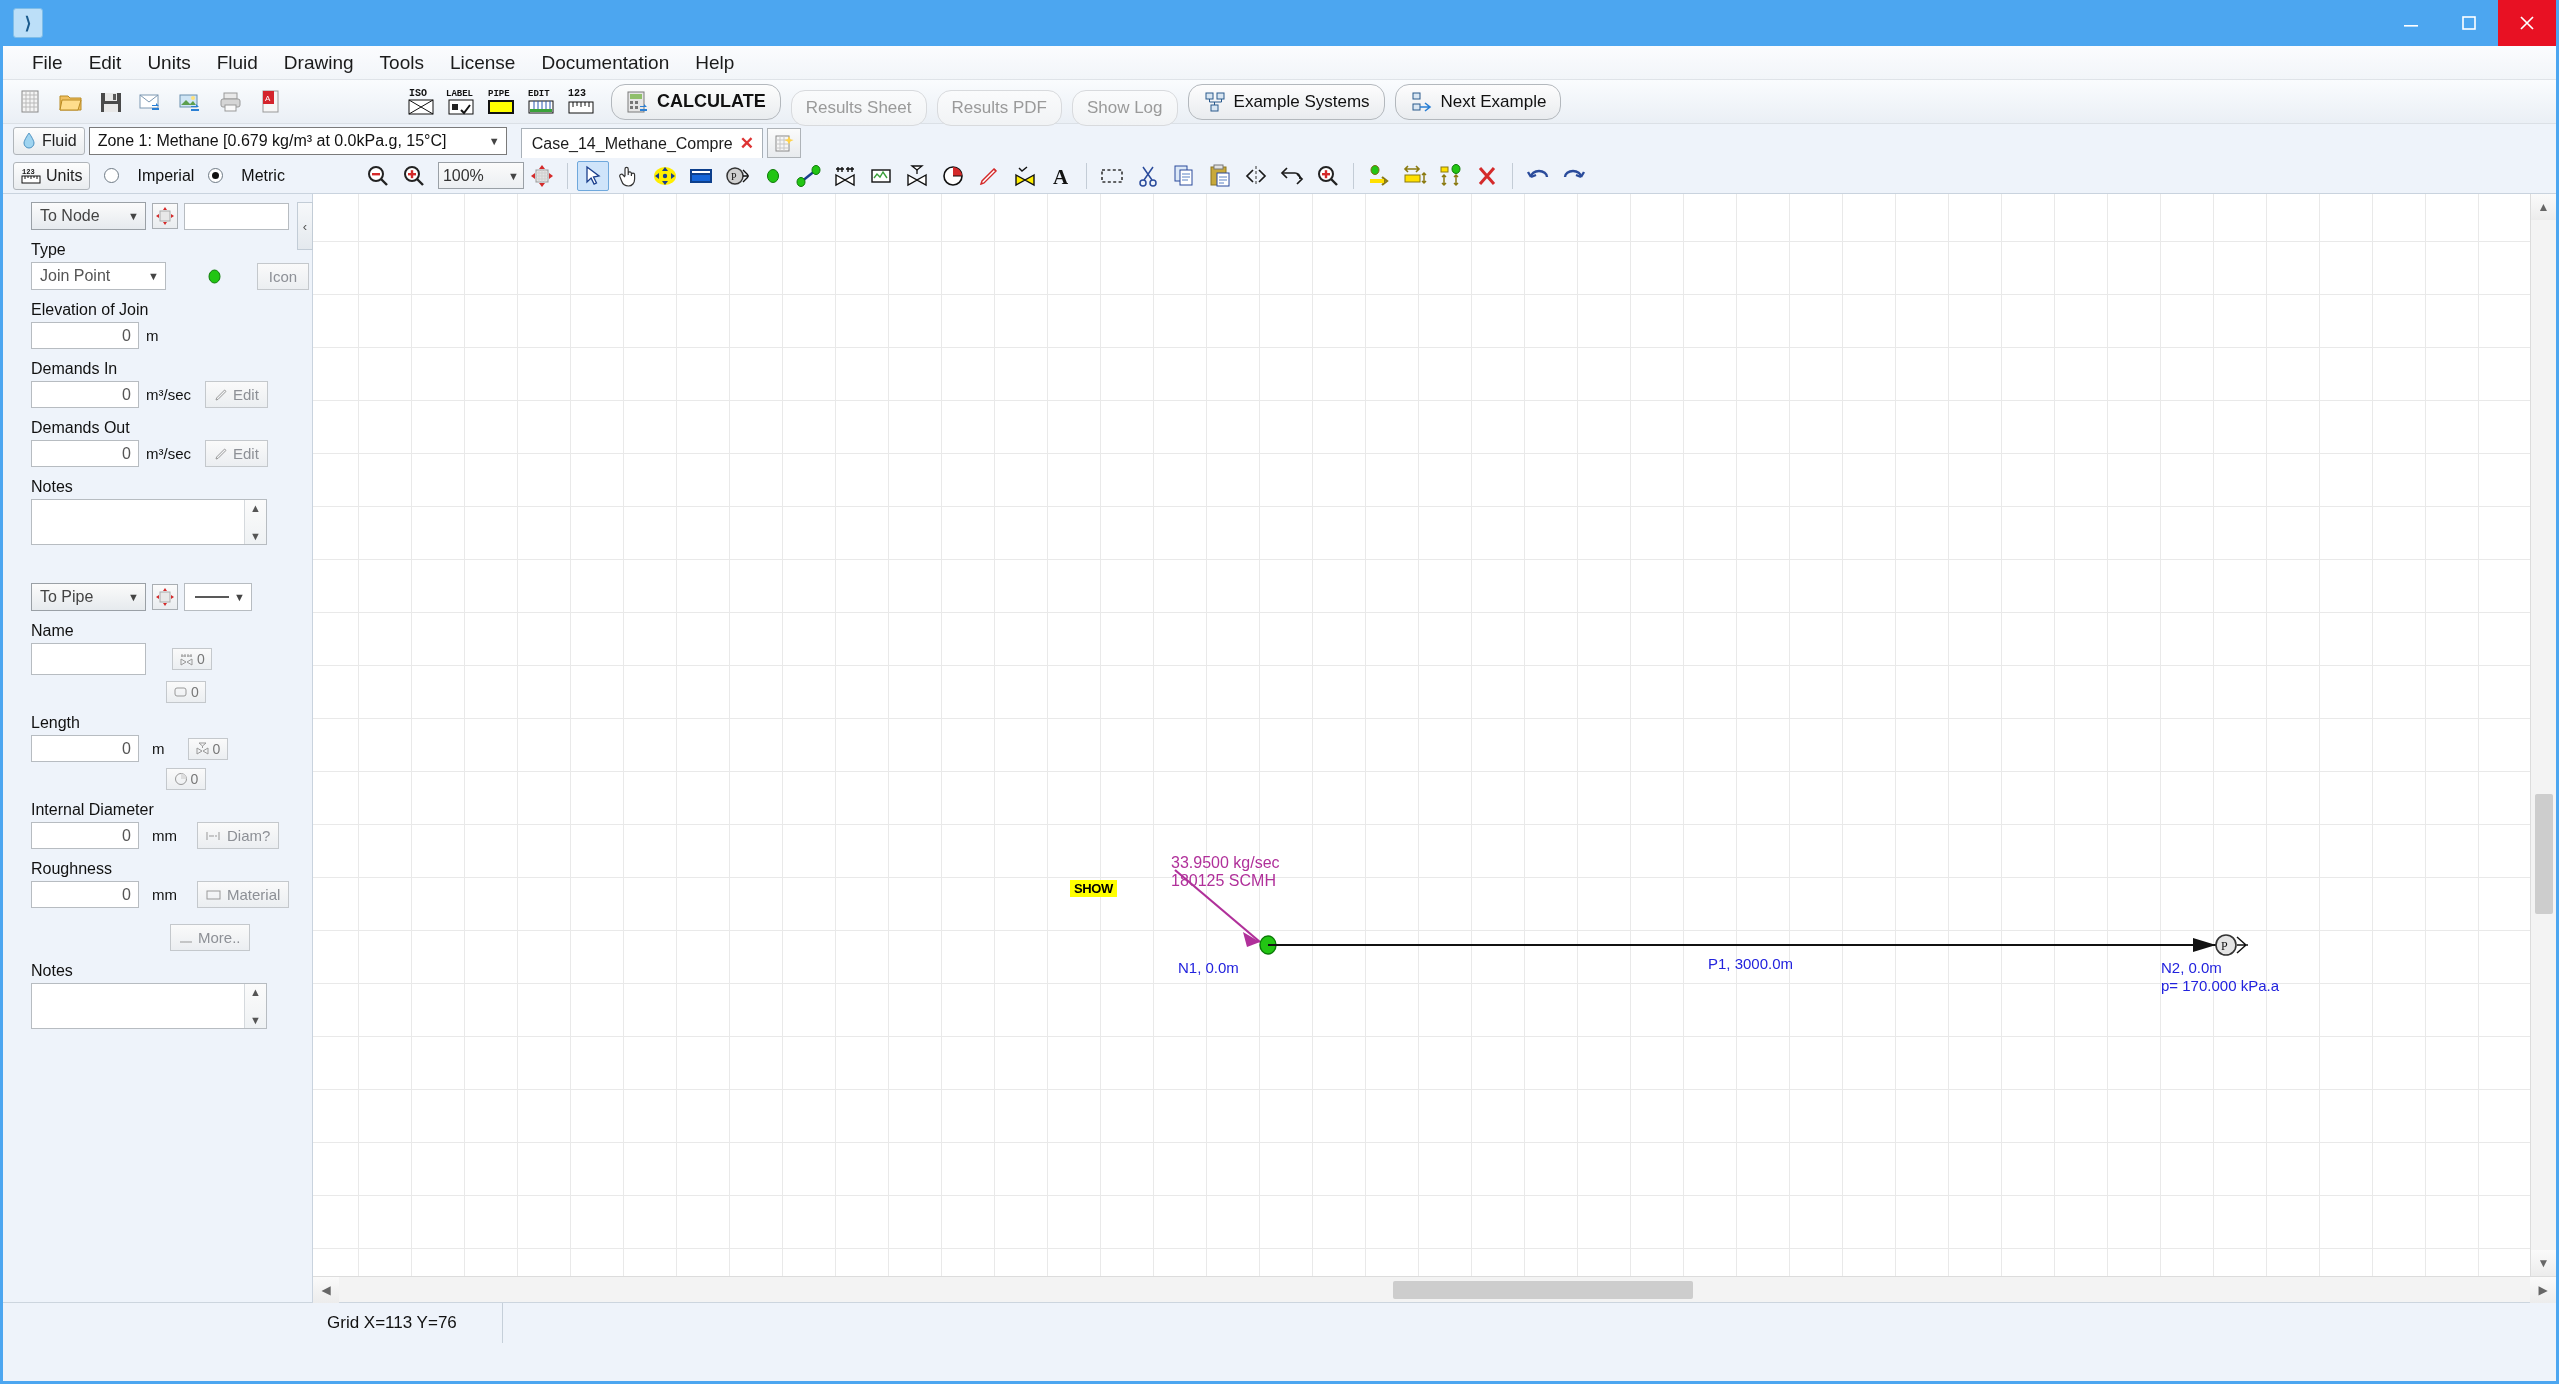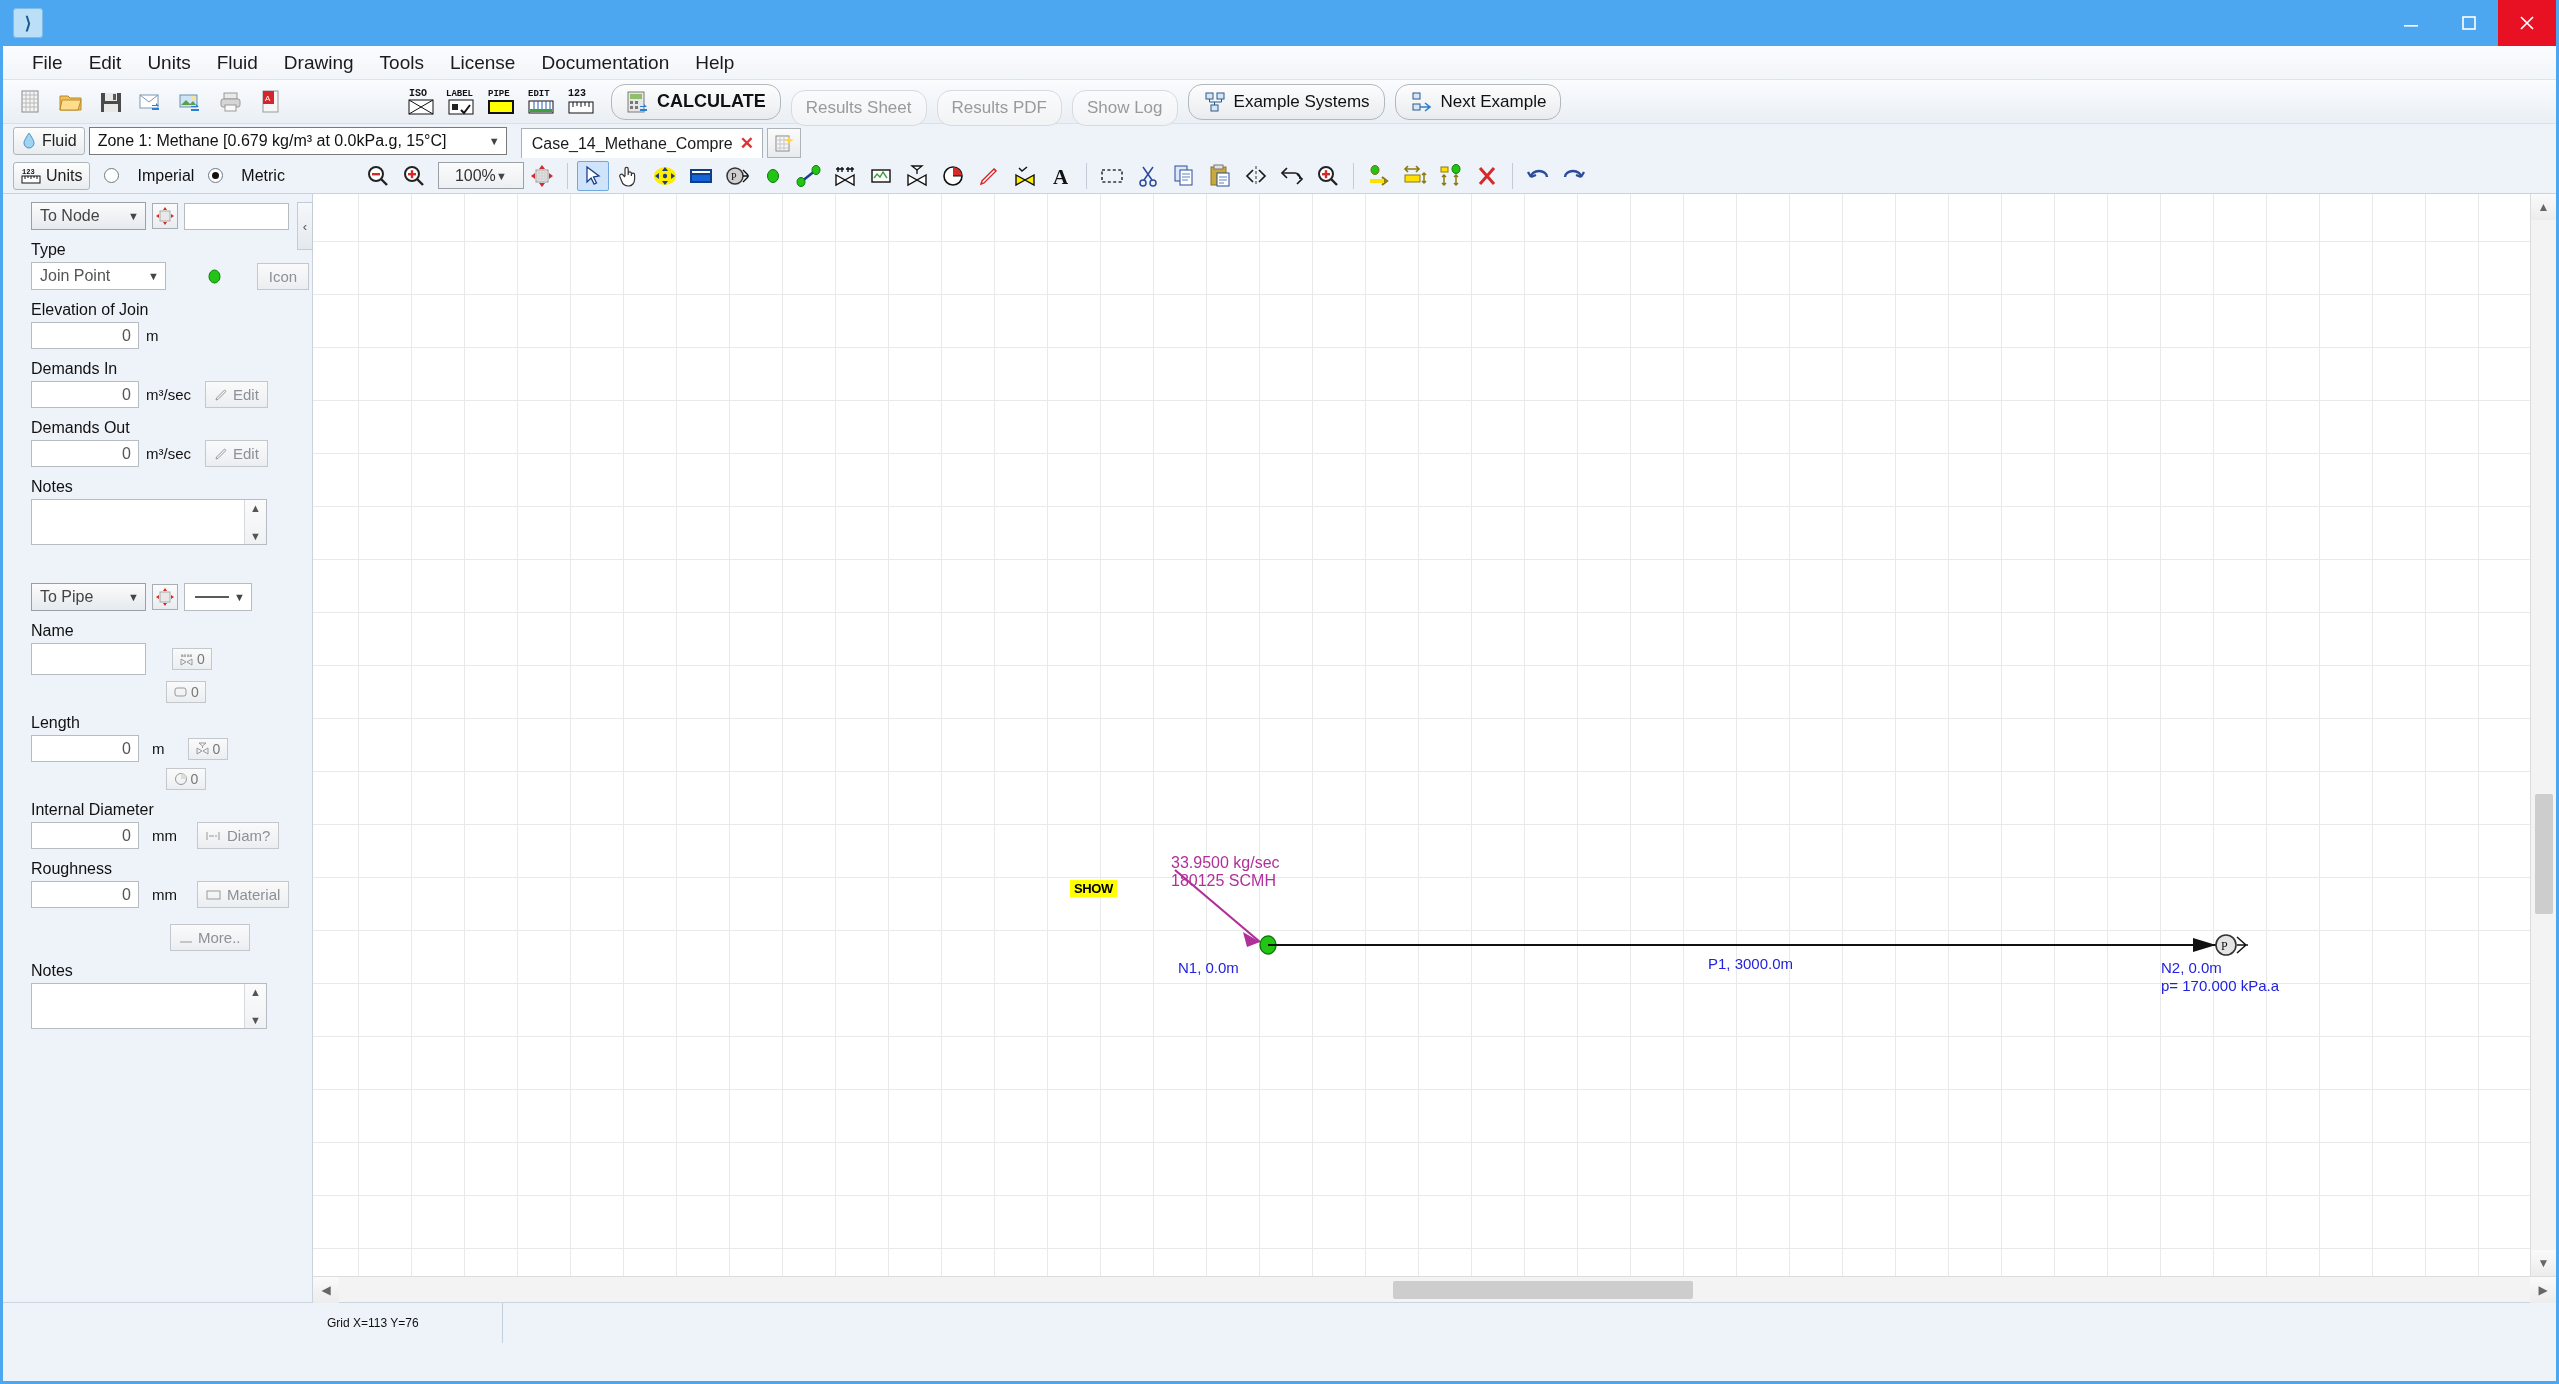--- a/index.html
+++ b/index.html
@@ -140,7 +140,7 @@
   .zoomsel {
     height:27px; width:86px; background:linear-gradient(#fbfbfb,#eceff2);
     border:1px solid #9aa0a6; display:flex; align-items:center;
-    justify-content:space-between; padding:0 16px; font-size:16px; color:#333;
+    justify-content:space-between; padding:0 4px; font-size:16px; color:#333;
     margin-left:6px;
   }
   .vdiv { width:1px; height:26px; background:#c3ccd6; margin:0 7px; }

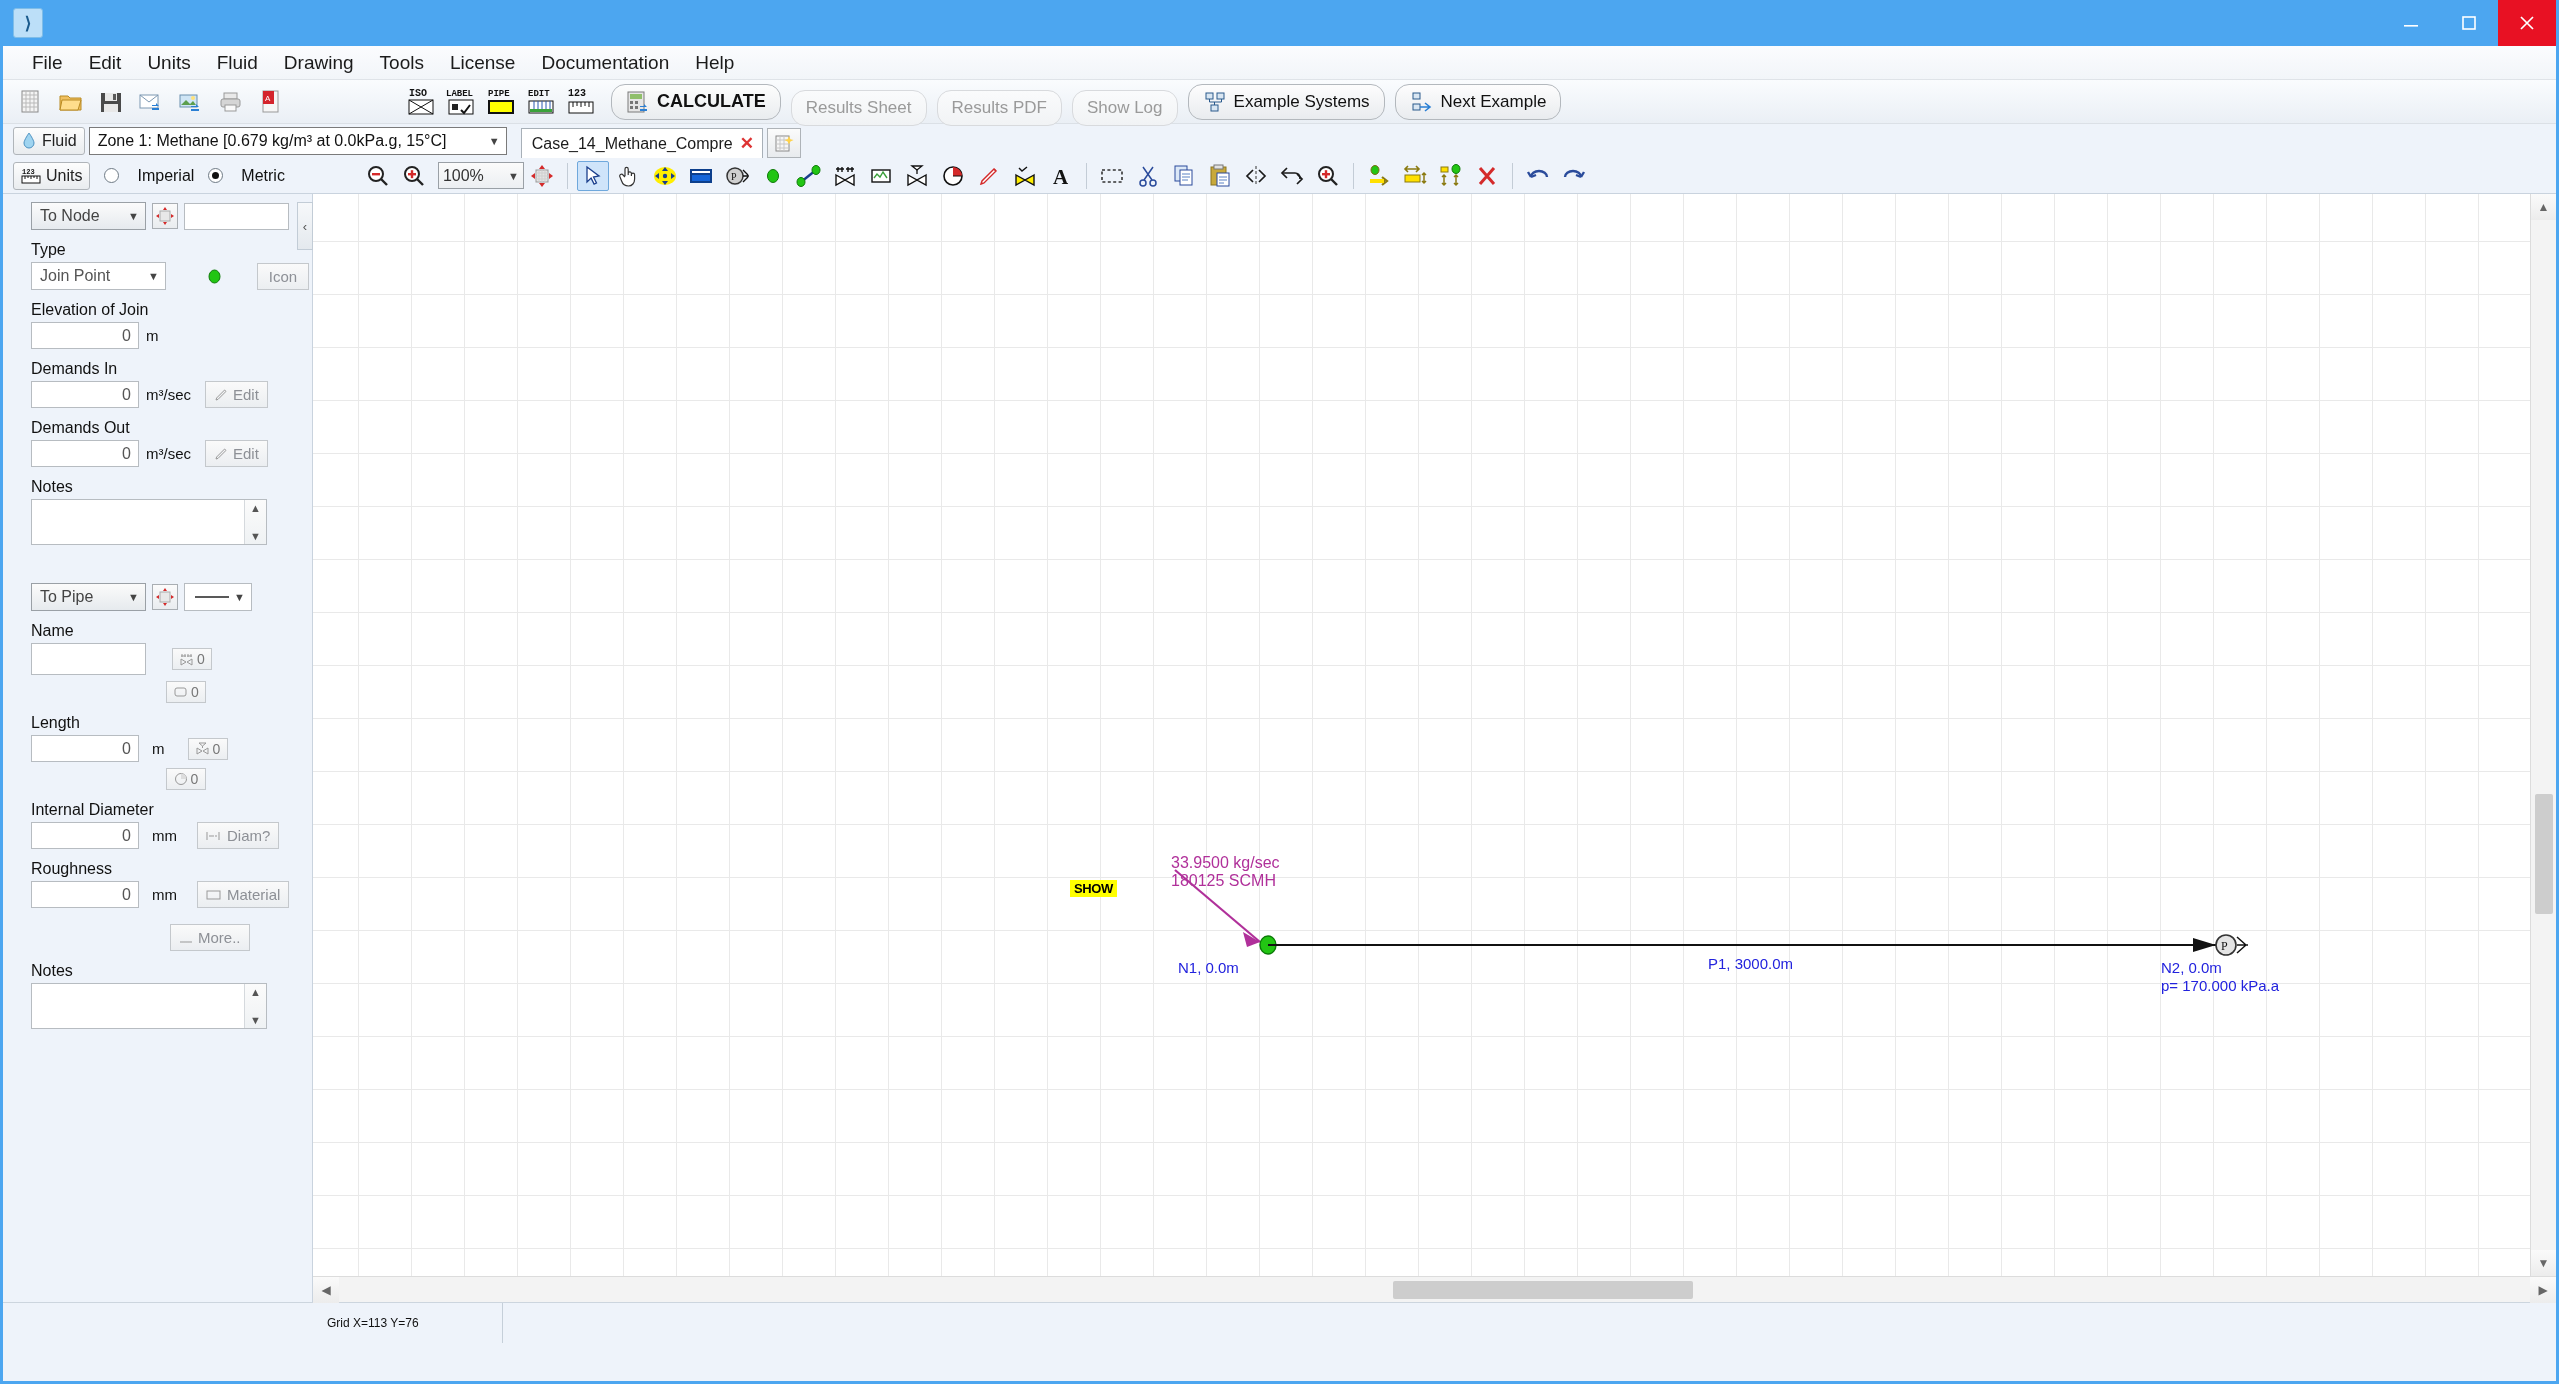--- a/index.html
+++ b/index.html
@@ -252,7 +252,7 @@
   
   .statusbar {
     height:40px; background:#eef3fa; display:flex; align-items:center;
-    border-top:1px solid #ccd5de; font-size:12px; color:#111;
+    border-top:1px solid #ccd5de; font-size:17px; color:#111;
   }
   .status-cell { padding:0 14px; height:40px; display:flex; align-items:center; }
   .status-grid { width:190px; border-right:1px solid #c5cfd9; padding-left:14px; }

